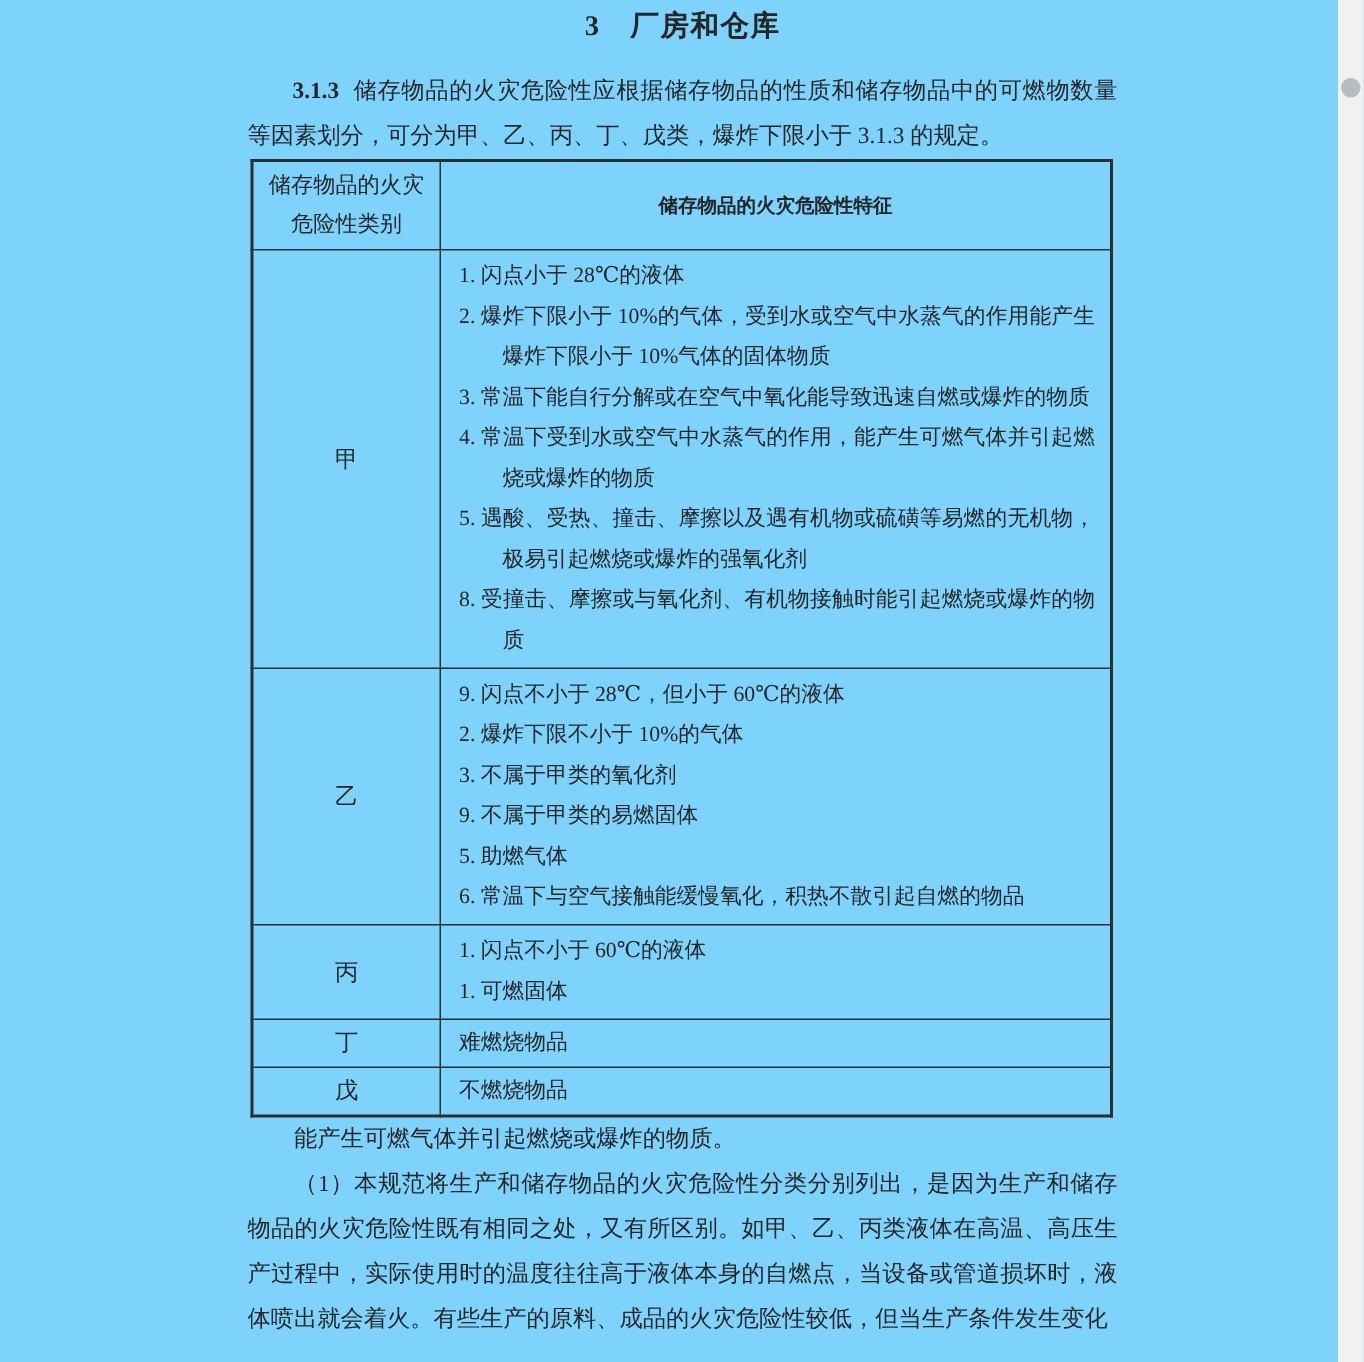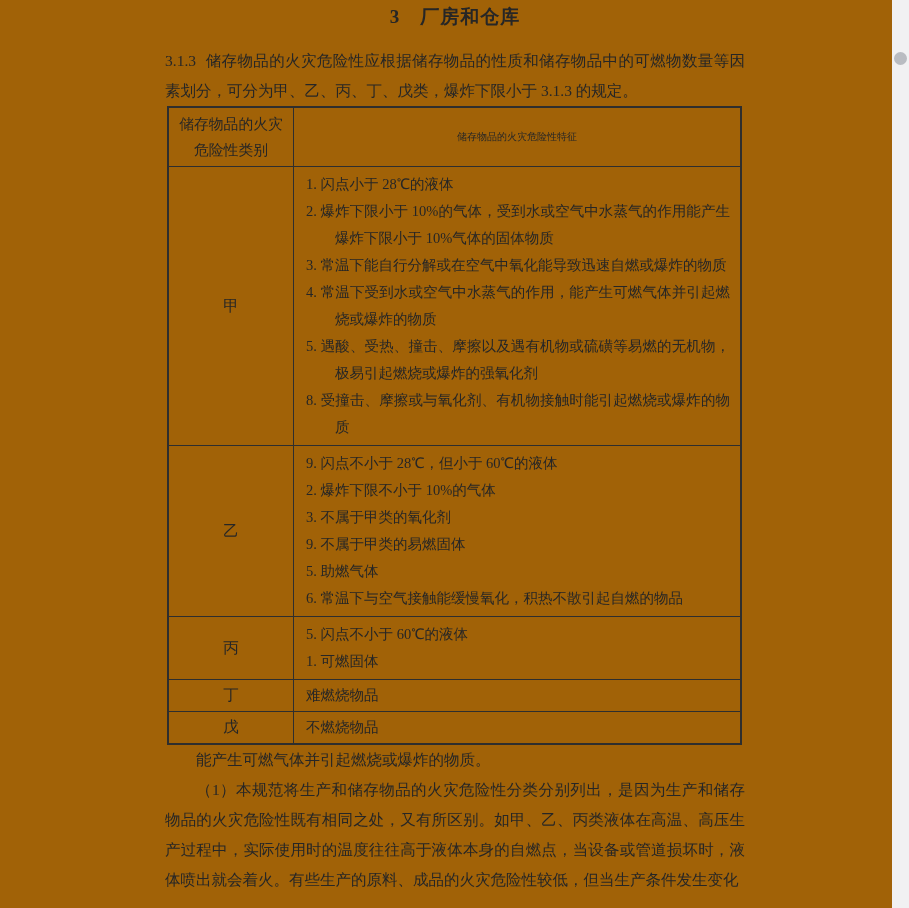--- a/index.html
+++ b/index.html
@@ -10,7 +10,7 @@
     color: #262626;
     overflow: hidden;
   }
-  .page { position: relative; width: 909px; height: 908px; background: #a16207; }
+  .page { position: relative; width: 909px; height: 908px; background: #7dd3fc; }
   .content {
     position: absolute;
     left: 165px; top: 4px;

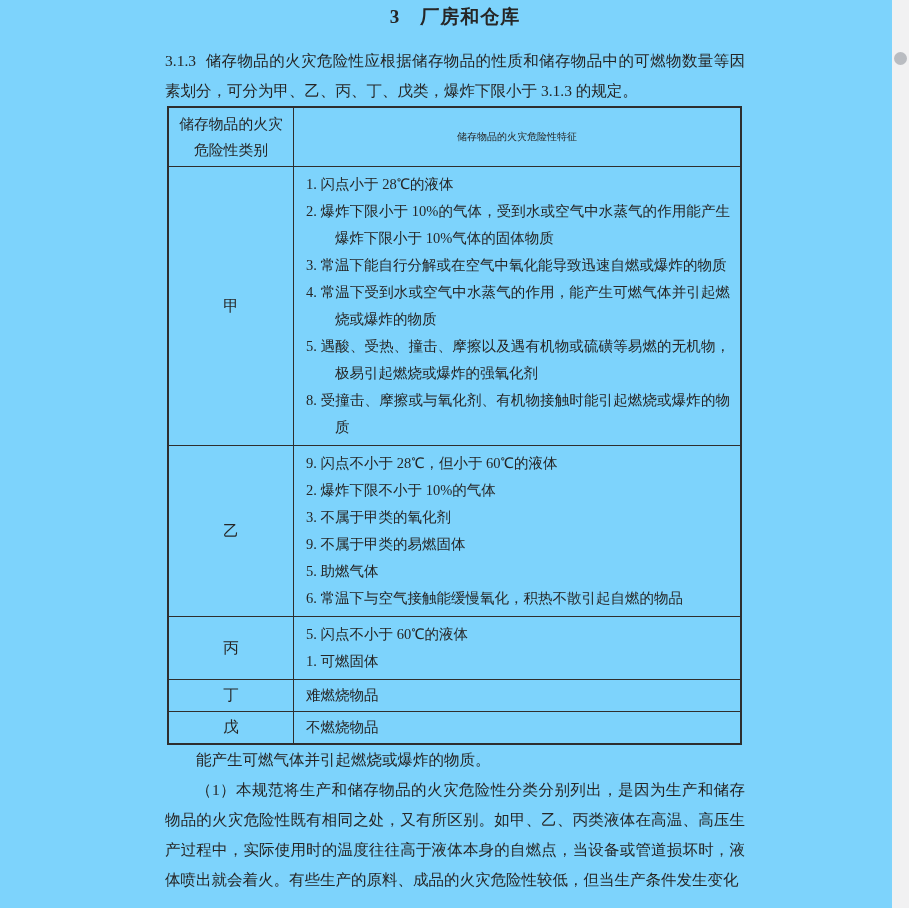--- a/index.html
+++ b/index.html
@@ -29,7 +29,7 @@
     line-height: 30px;
     text-align: justify;
   }
-  .clause-number { font-weight: normal; margin-right: 0.6em; }
+  .clause-number { font-weight: bold; margin-right: 0.6em; margin-left: 30px; }
   .table-caption {
     margin: 6px 0 5px 0;
     font-size: 15px;

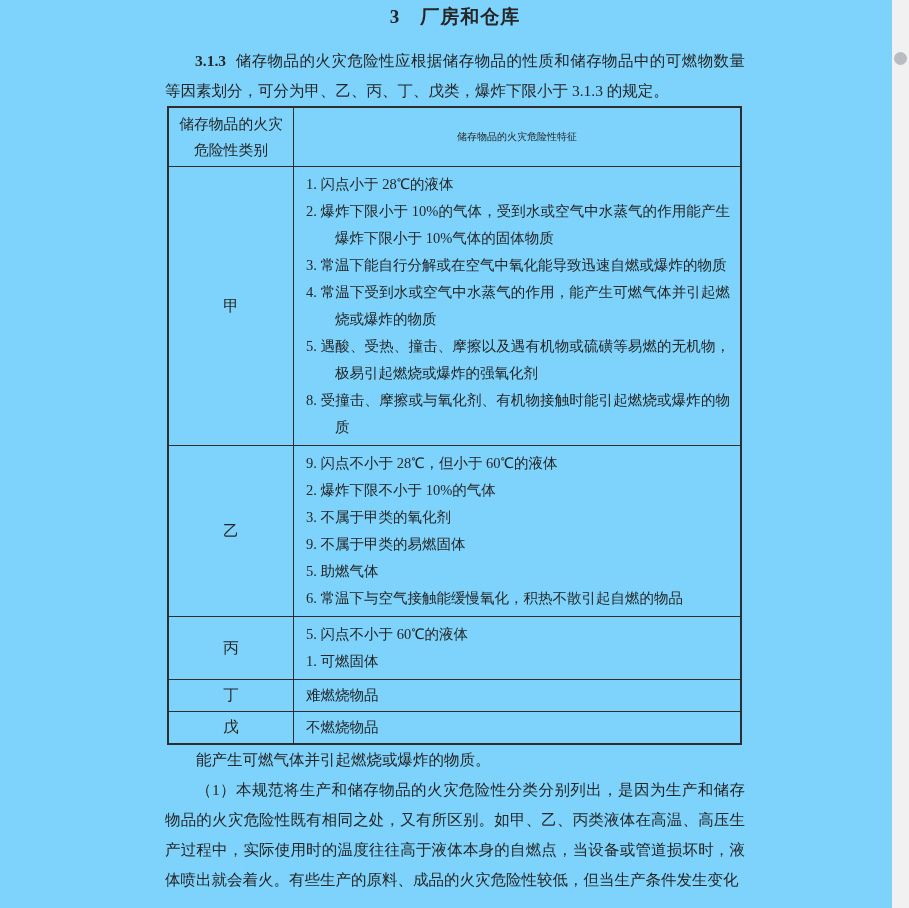--- a/index.html
+++ b/index.html
@@ -56,10 +56,10 @@
   }
   th.cat-header { line-height: 26px; font-size: 14.8px; }
   th.feat-header {
-    font-weight: normal;
+    font-weight: bold;
     text-align: center;
     vertical-align: middle;
-    font-size: 10px;
+    font-size: 13px;
     padding: 3px 10px;
   }
   td.feat-cell {

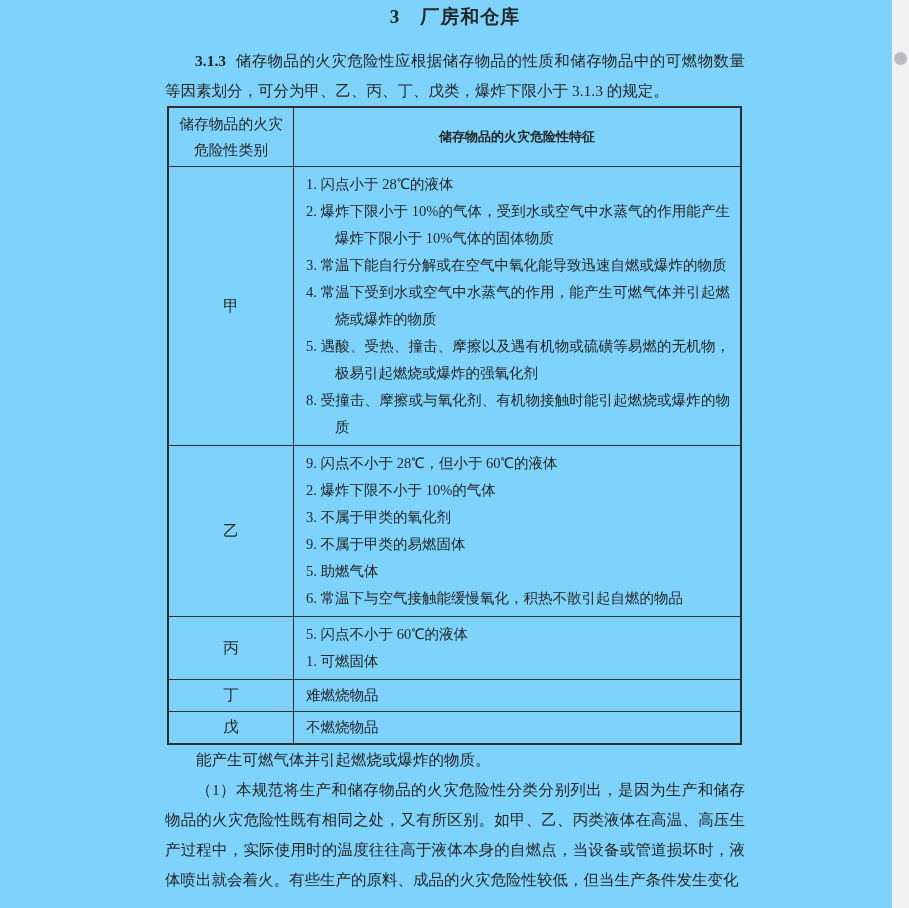--- a/index.html
+++ b/index.html
@@ -65,7 +65,6 @@
   td.feat-cell {
     padding: 4px 10px 4px 12px;
     vertical-align: middle;
-    font-family: Liberation Serif, serif;
   }
   td.cat-cell { font-size: 15.5px; }
   .t-item {

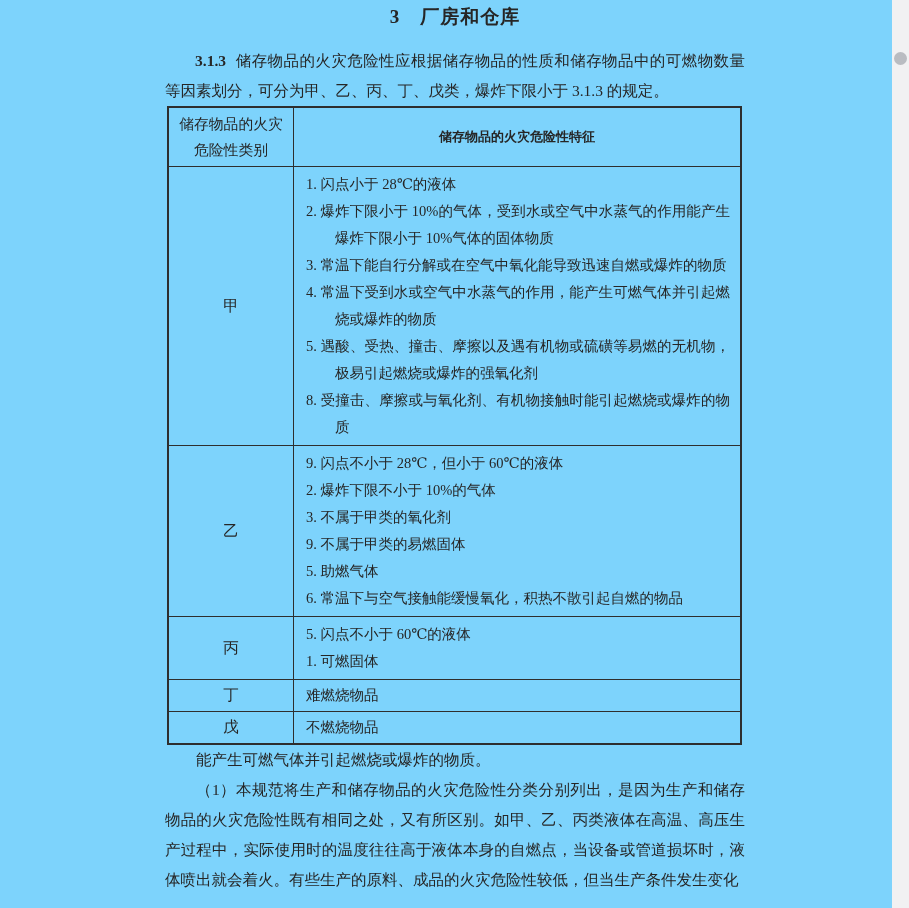--- a/index.html
+++ b/index.html
@@ -141,7 +141,7 @@
       <tr>
         <td class="cat-cell">丙</td>
         <td class="feat-cell">
-          <div class="t-item">5. 闪点不小于 60℃的液体</div>
+          <div class="t-item">1. 闪点不小于 60℃的液体</div>
           <div class="t-item">1. 可燃固体</div>
         </td>
       </tr>

